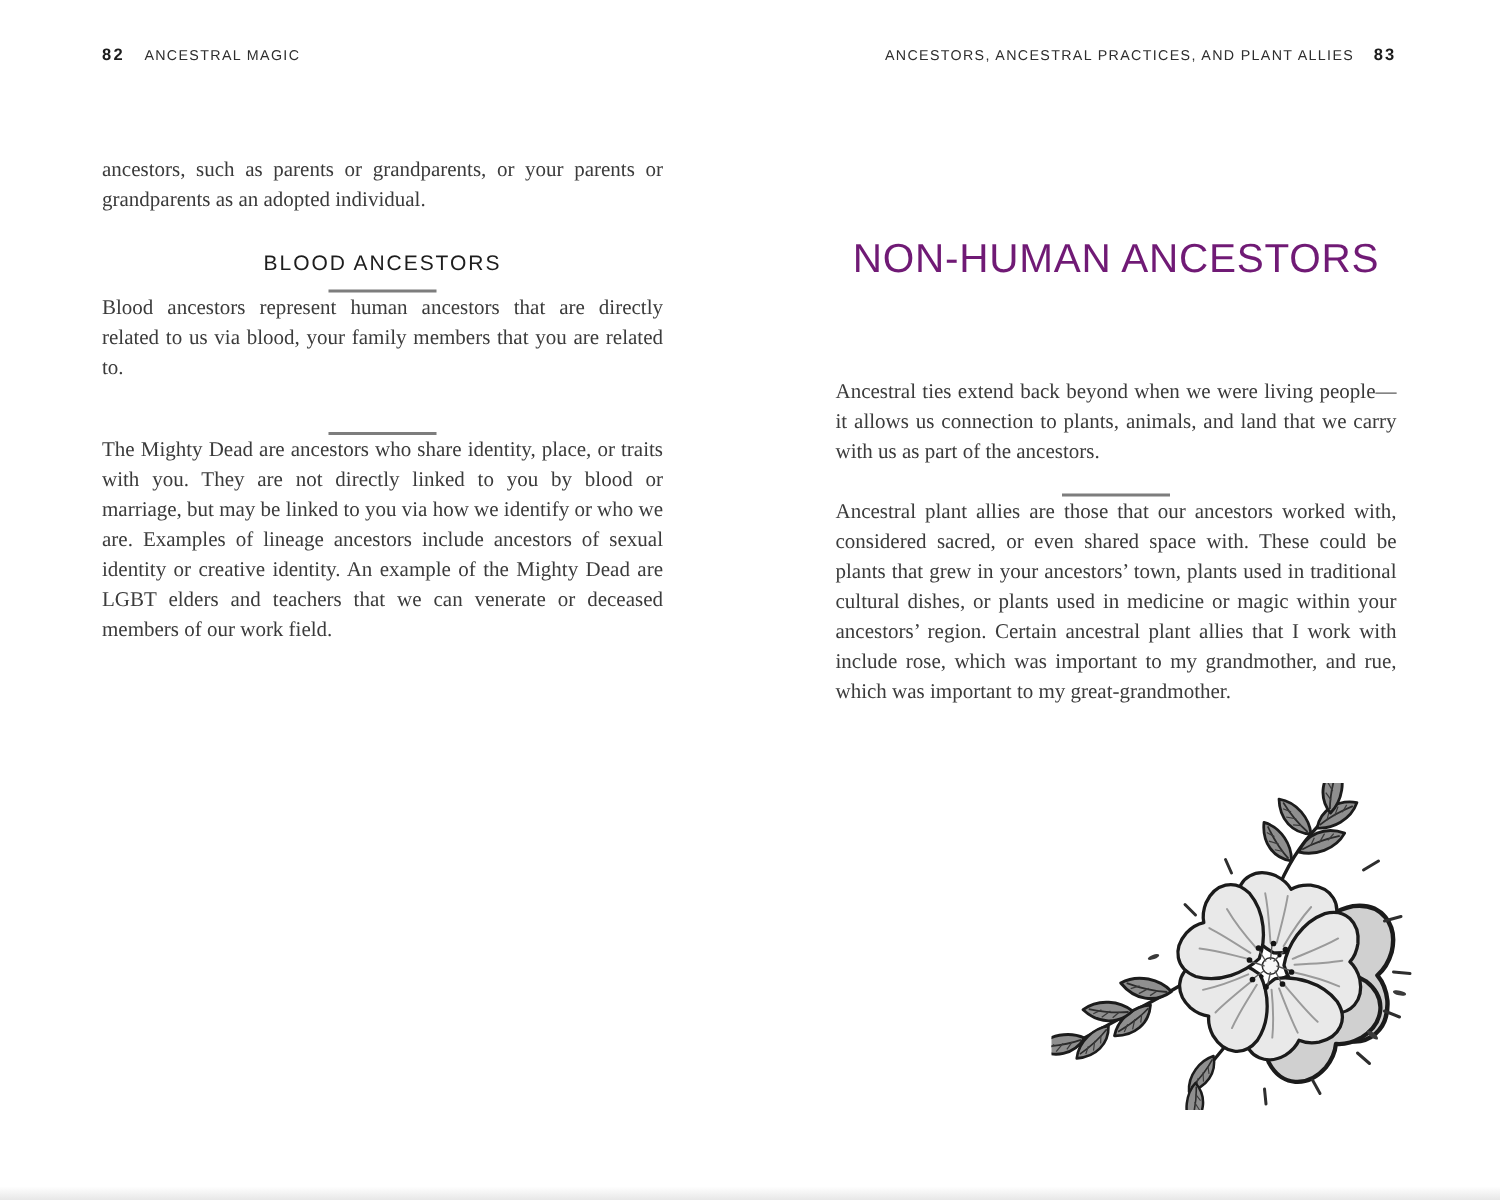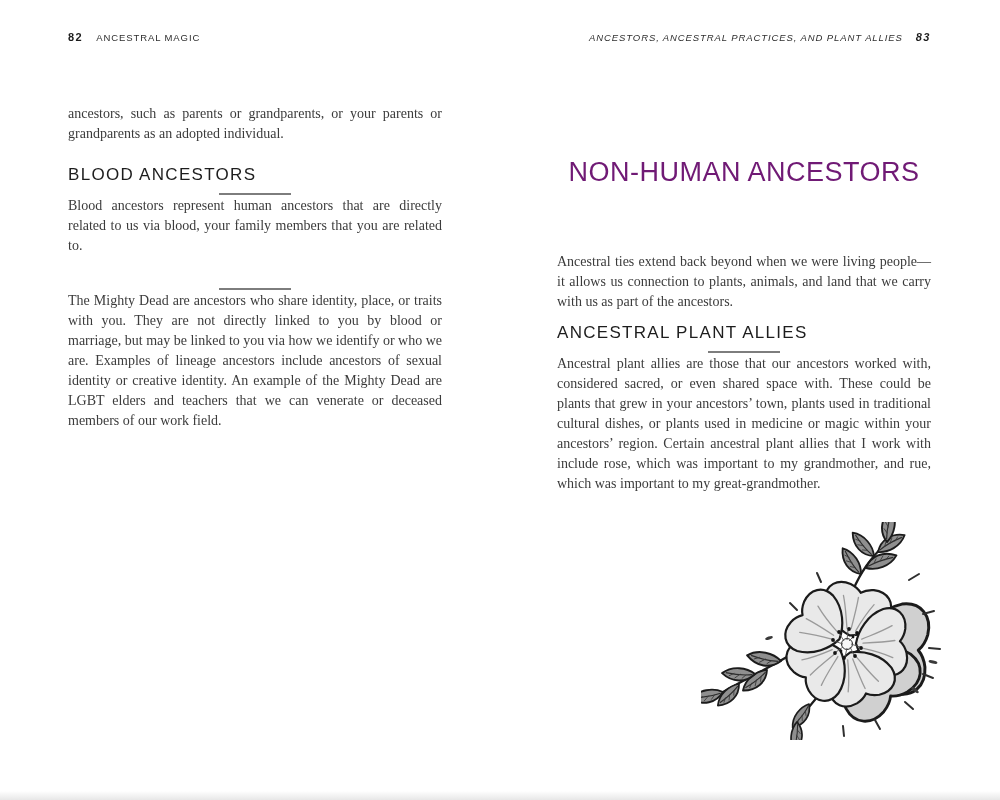--- a/index.html
+++ b/index.html
@@ -18,7 +18,7 @@
     color:#2e2e2e;white-space:nowrap;
   }
   .running-head.rh-left{left:0;}
-  .running-head.rh-right{right:0;font-style:italic;}
+  .running-head.rh-right{right:0;}
   .folio{font-weight:bold;font-size:11px;letter-spacing:1.5px;color:#1c1c1c;}
 
   

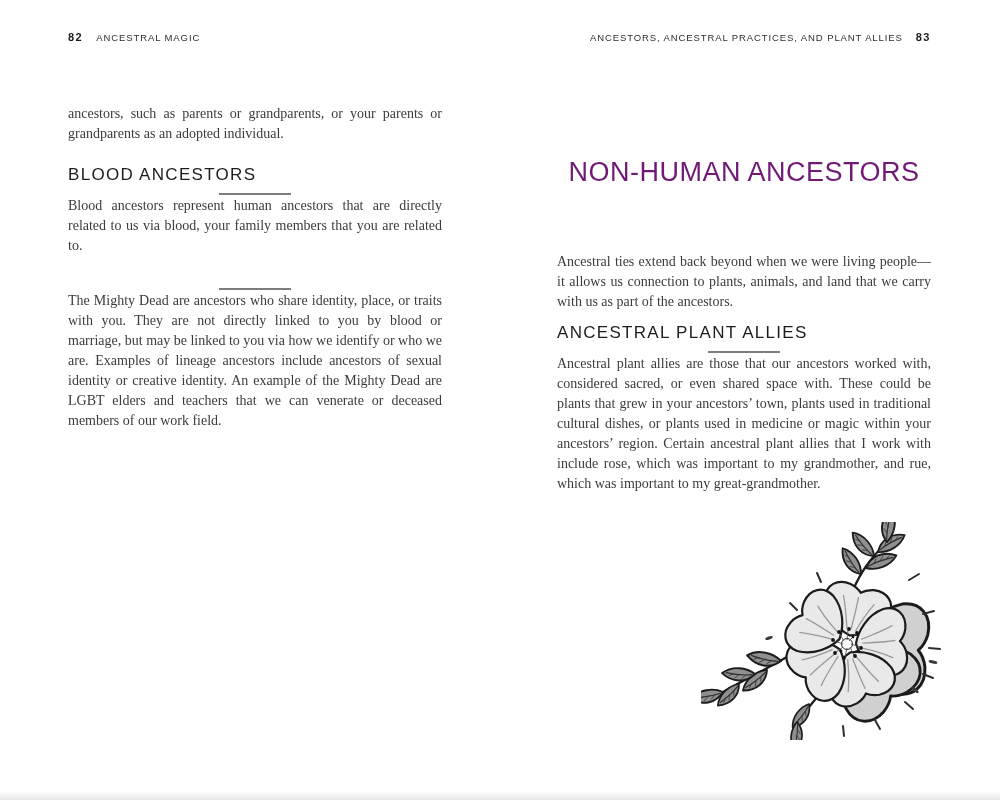--- a/index.html
+++ b/index.html
@@ -31,8 +31,8 @@
   
   .section-heading{
     margin:0;font-family:"Liberation Sans",sans-serif;font-weight:500;
-    font-size:17px;line-height:22px;letter-spacing:1.3px;color:#1d1d1d;
-    text-align:left;white-space:pre-line;
+    font-size:14px;line-height:22px;letter-spacing:1.3px;color:#1d1d1d;
+    text-align:center;white-space:pre-line;
   }
   .heading-rule{
     width:72px;height:2px;background:#7d7d7d;border:0;margin:7px auto 0 auto;

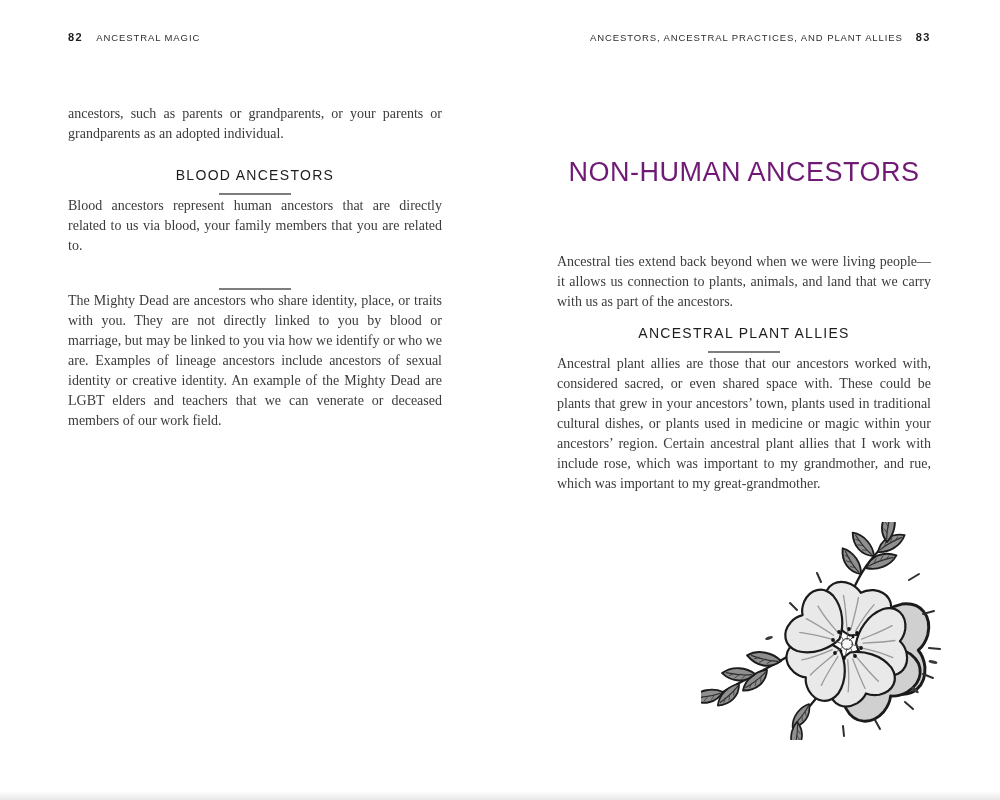--- a/index.html
+++ b/index.html
@@ -107,7 +107,6 @@
     </div>
 
     <div class="block" style="top:322px;">
-      <h2 class="section-heading">ANCESTRAL PLANT ALLIES</h2>
       <div class="heading-rule"></div>
       <p class="body-text section-body">Ancestral plant allies are those that our ancestors worked with, considered sacred, or even shared space with. These could be plants that grew in your ancestors’ town, plants used in traditional cultural dishes, or plants used in medicine or magic within your ancestors’ region. Certain ancestral plant allies that I work with include rose, which was important to my grandmother, and rue, which was important to my great-grandmother.</p>
     </div>

